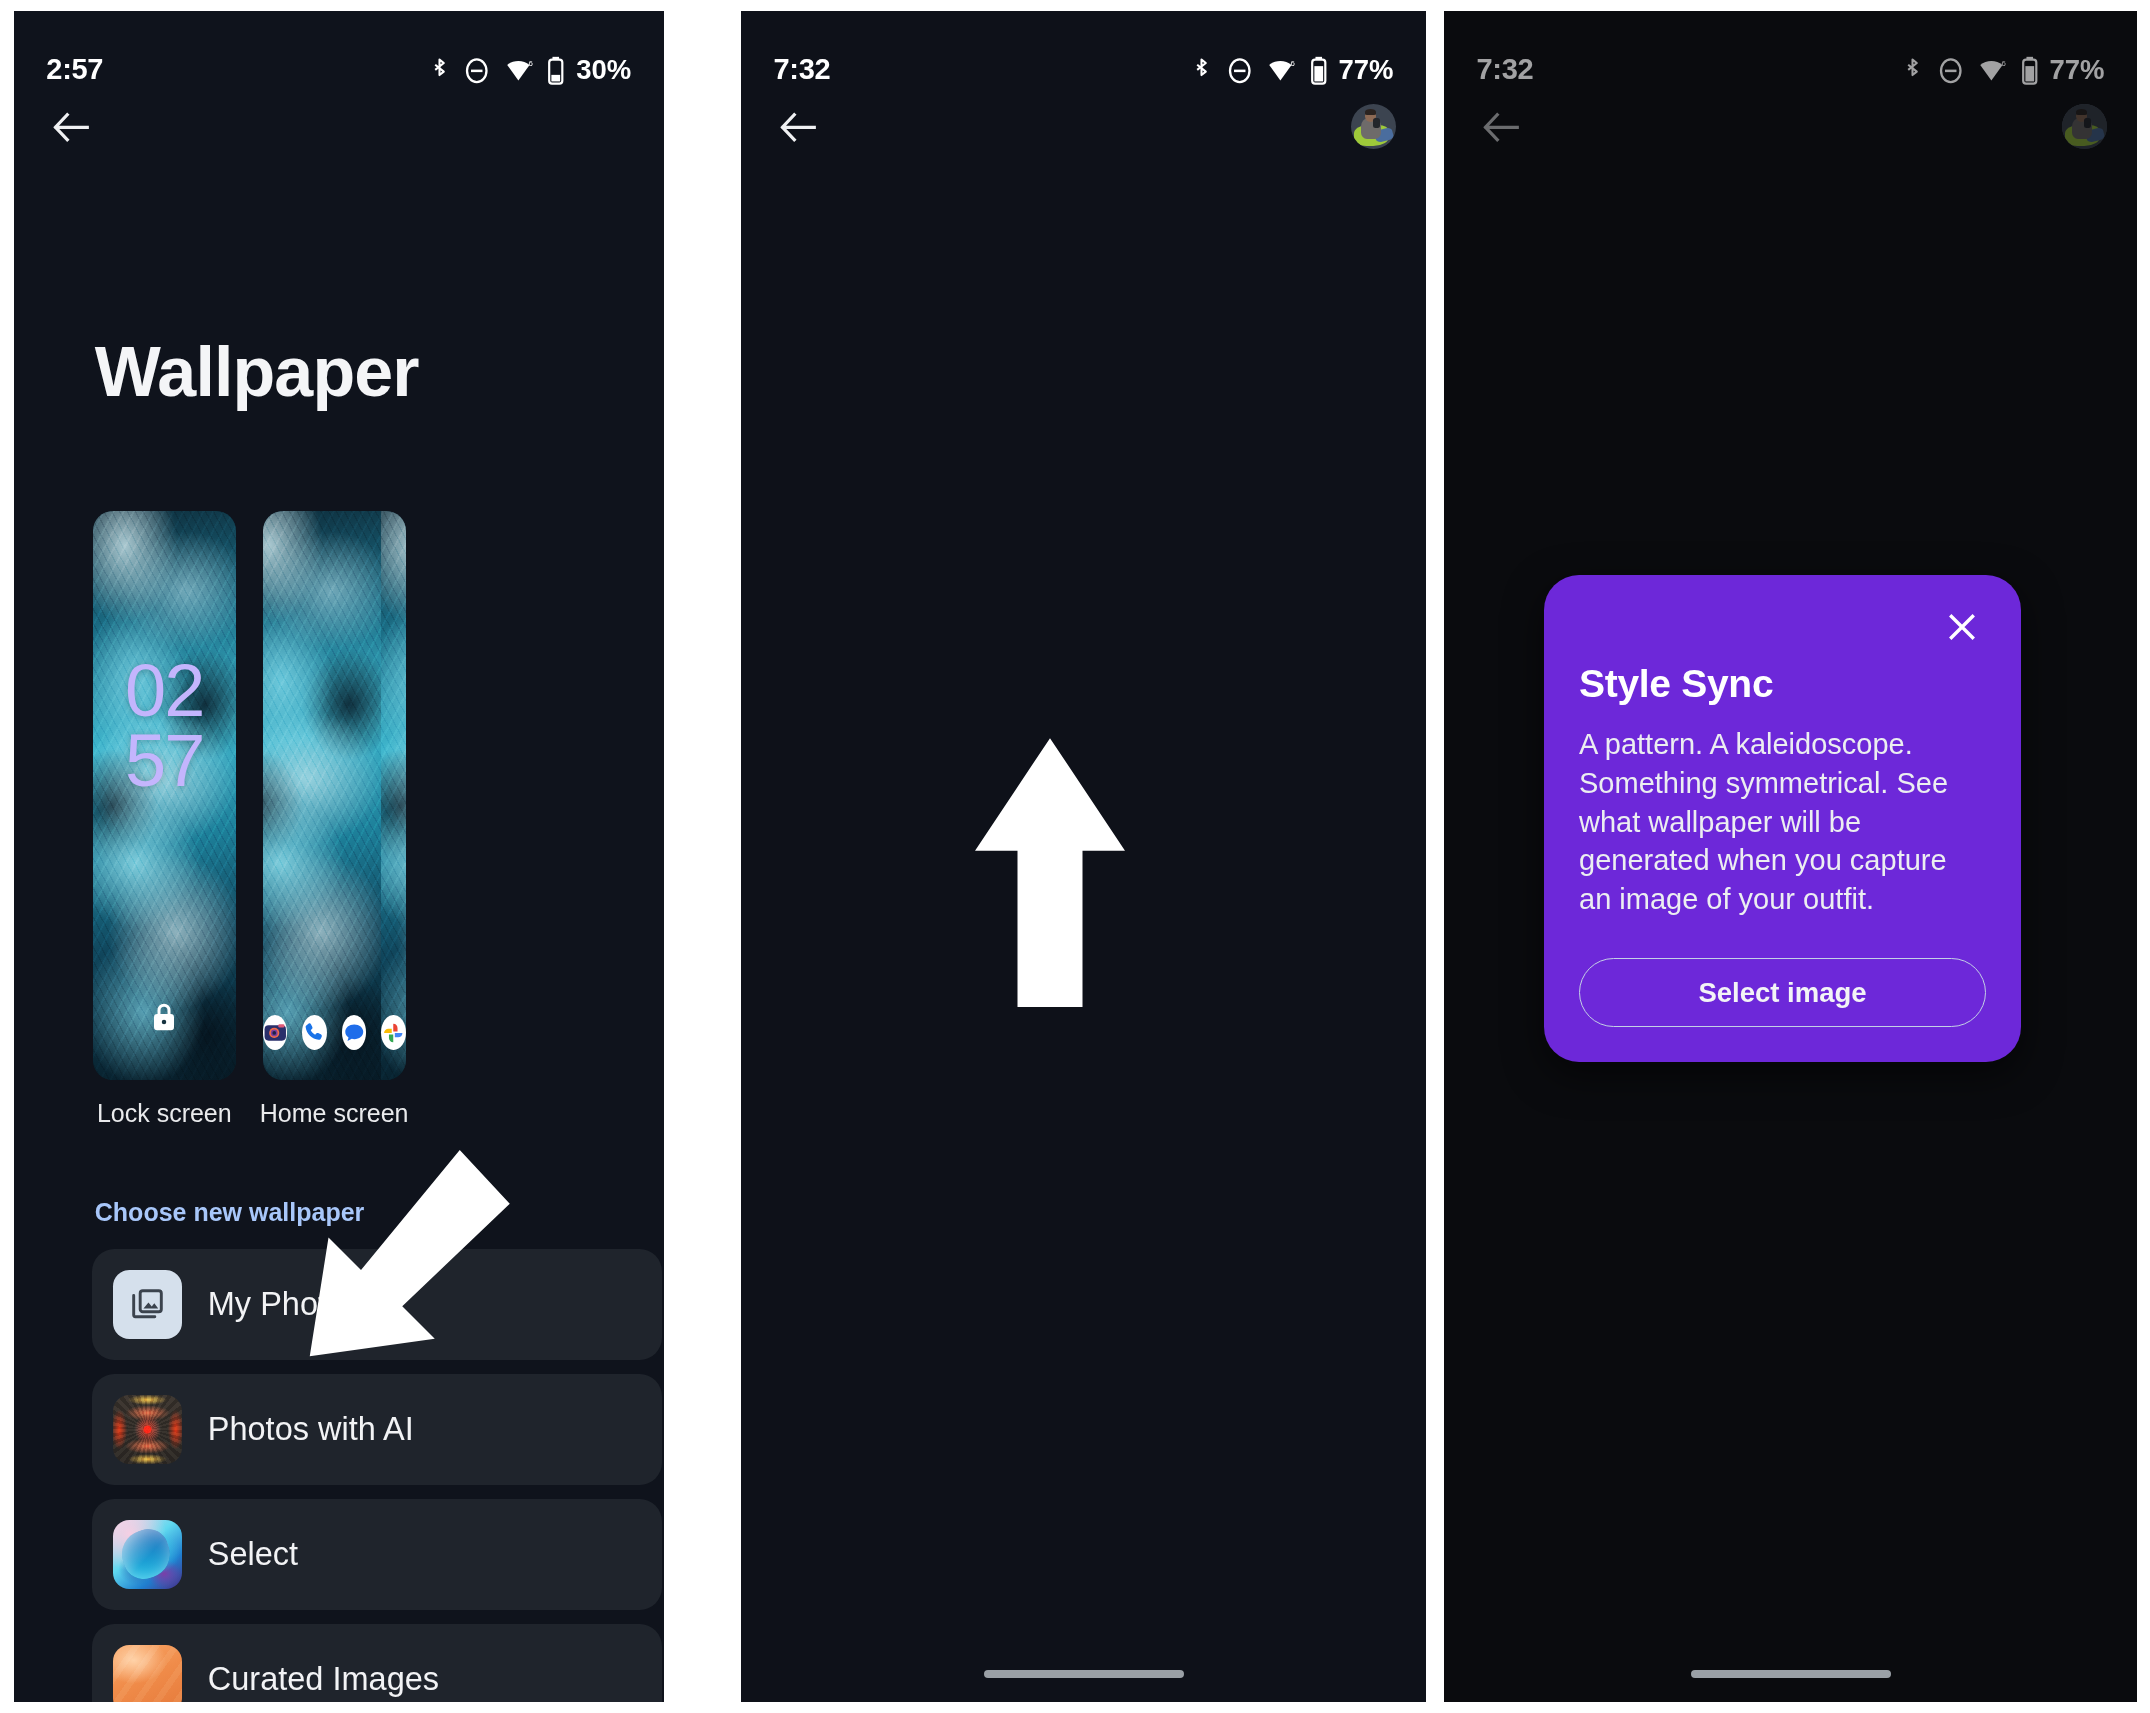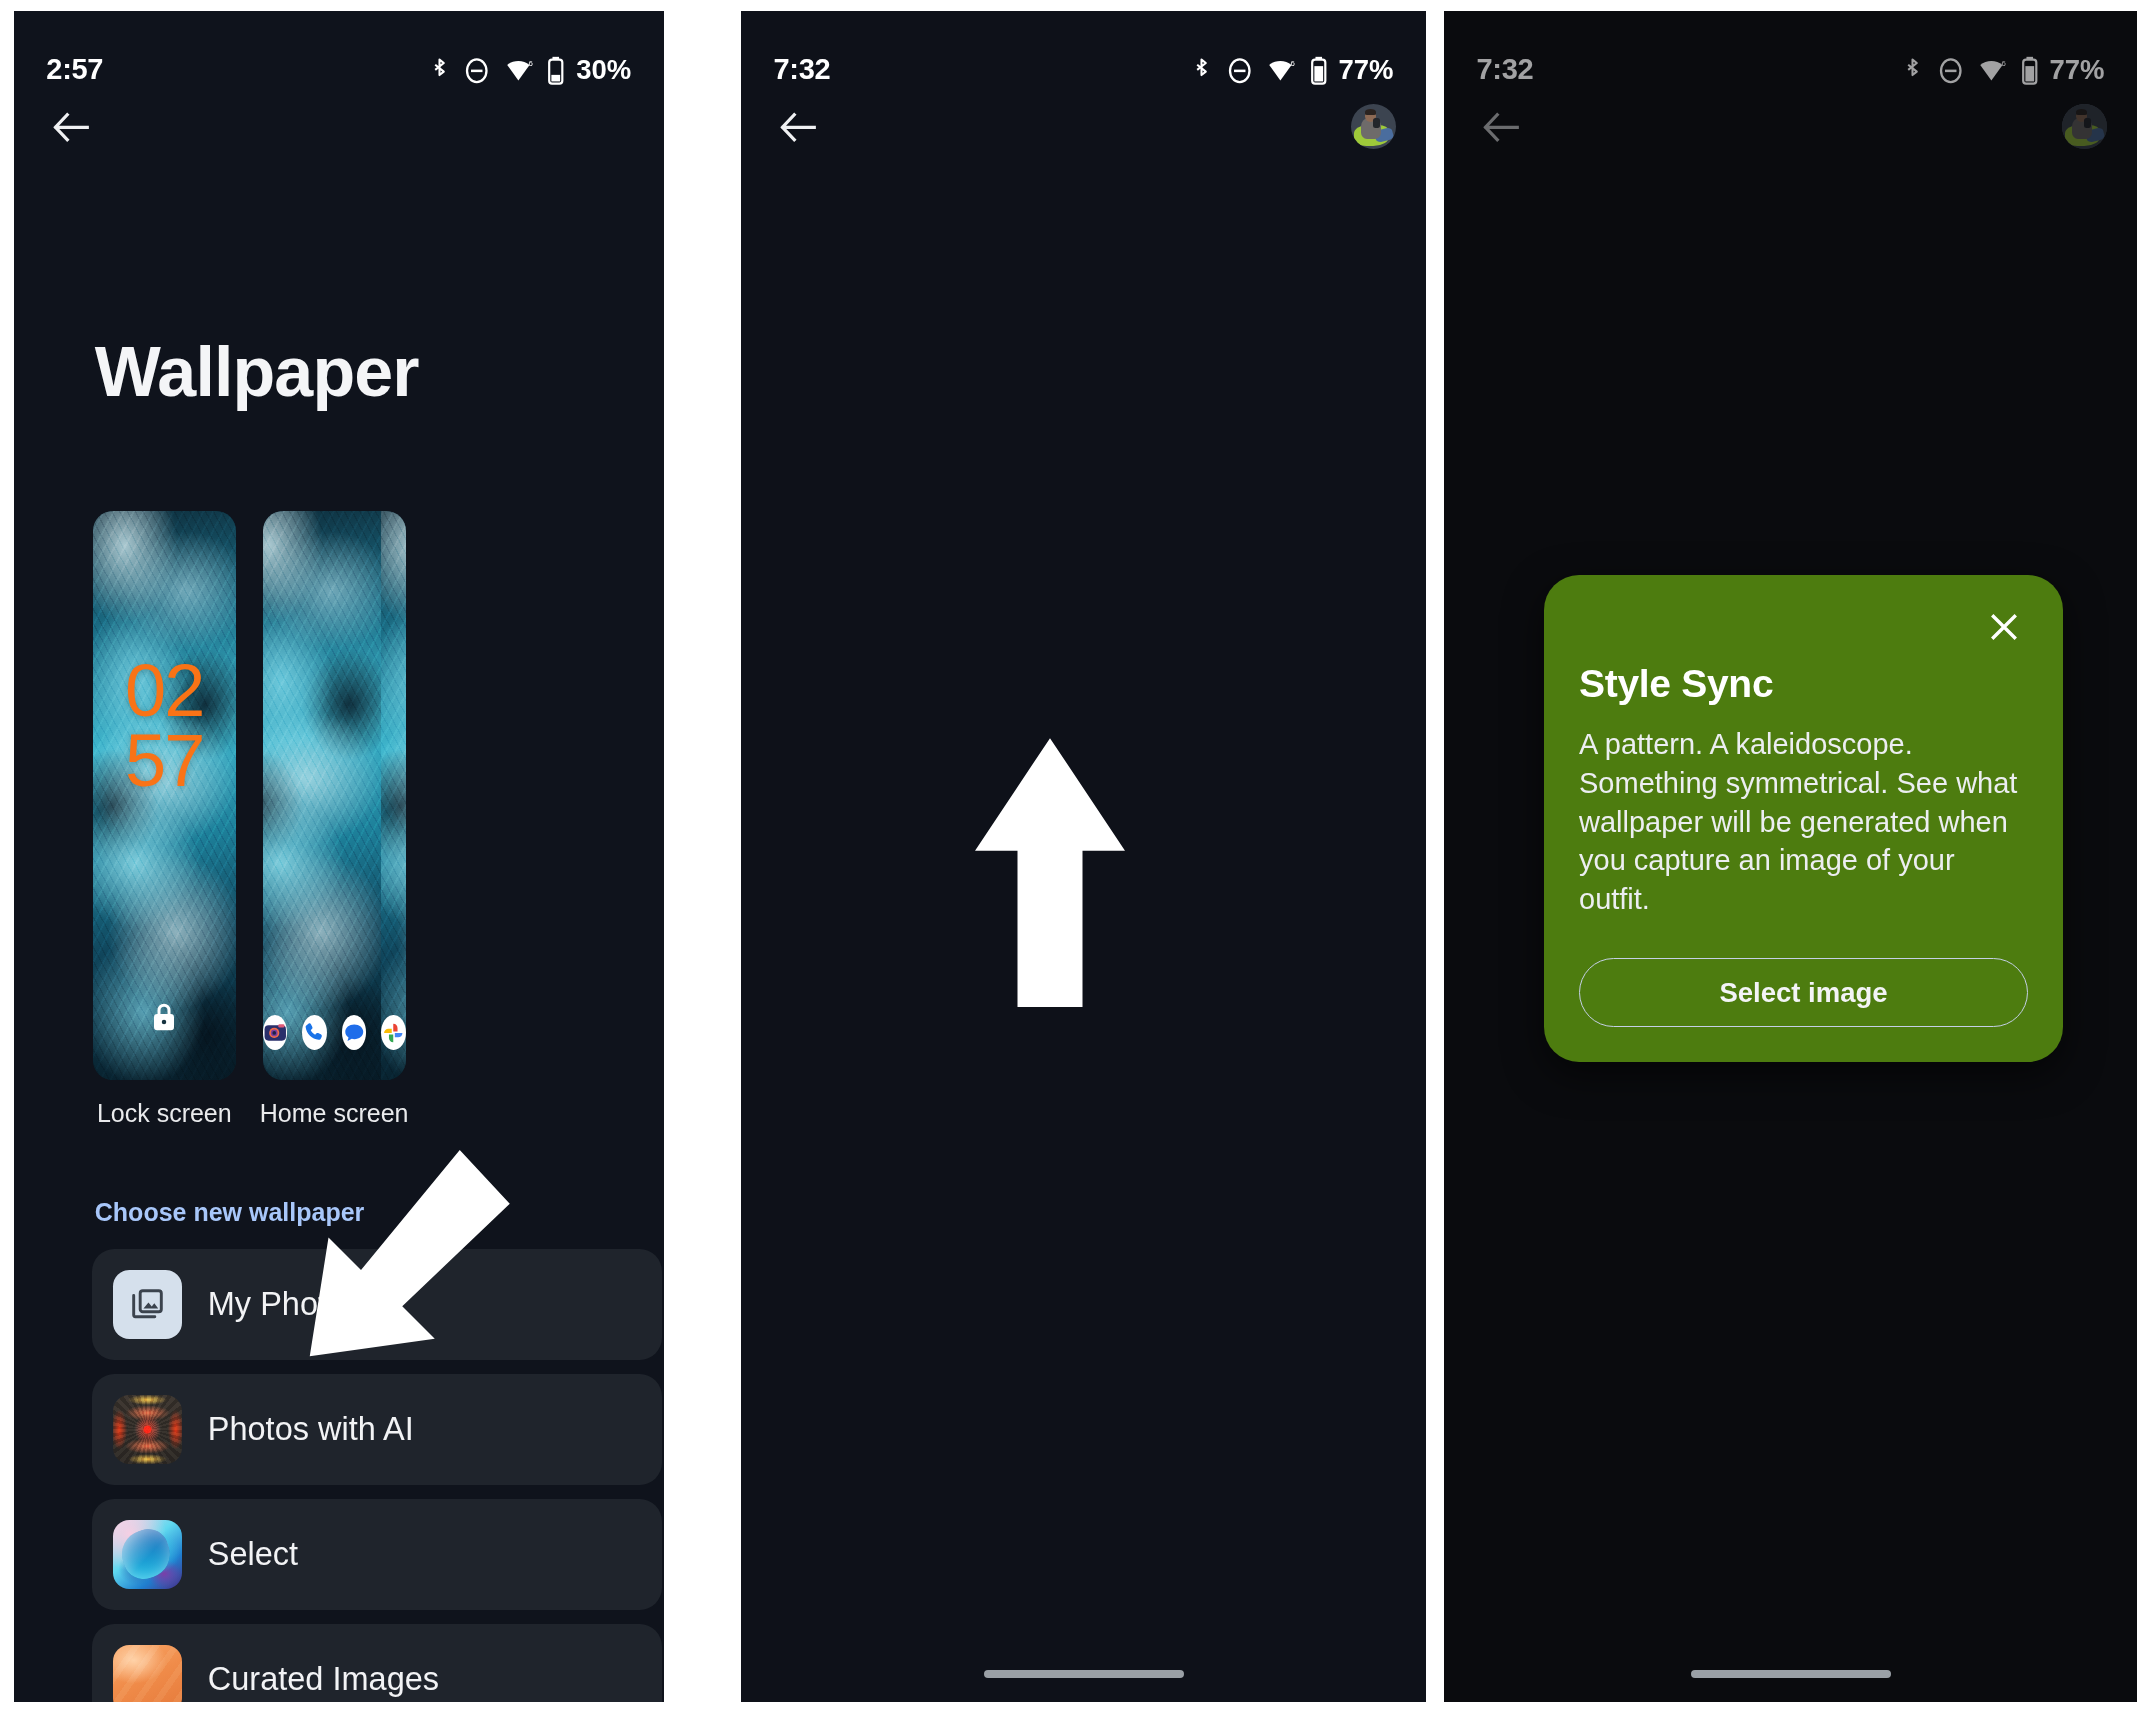--- a/index.html
+++ b/index.html
@@ -89,7 +89,7 @@
   }
   .lock-clock{
     position:absolute;left:0;right:0;top:145px;text-align:center;
-    color:#f97316;font-size:74px;line-height:.94;font-weight:300;letter-spacing:-1.9px;
+    color:#c4b5fd;font-size:74px;line-height:.94;font-weight:300;letter-spacing:-1.9px;
     text-shadow:0 1.3px 7.5px rgba(0,0,0,.25);
   }
   .lock-icon{position:absolute;left:0;right:0;bottom:46px;display:flex;justify-content:center;}

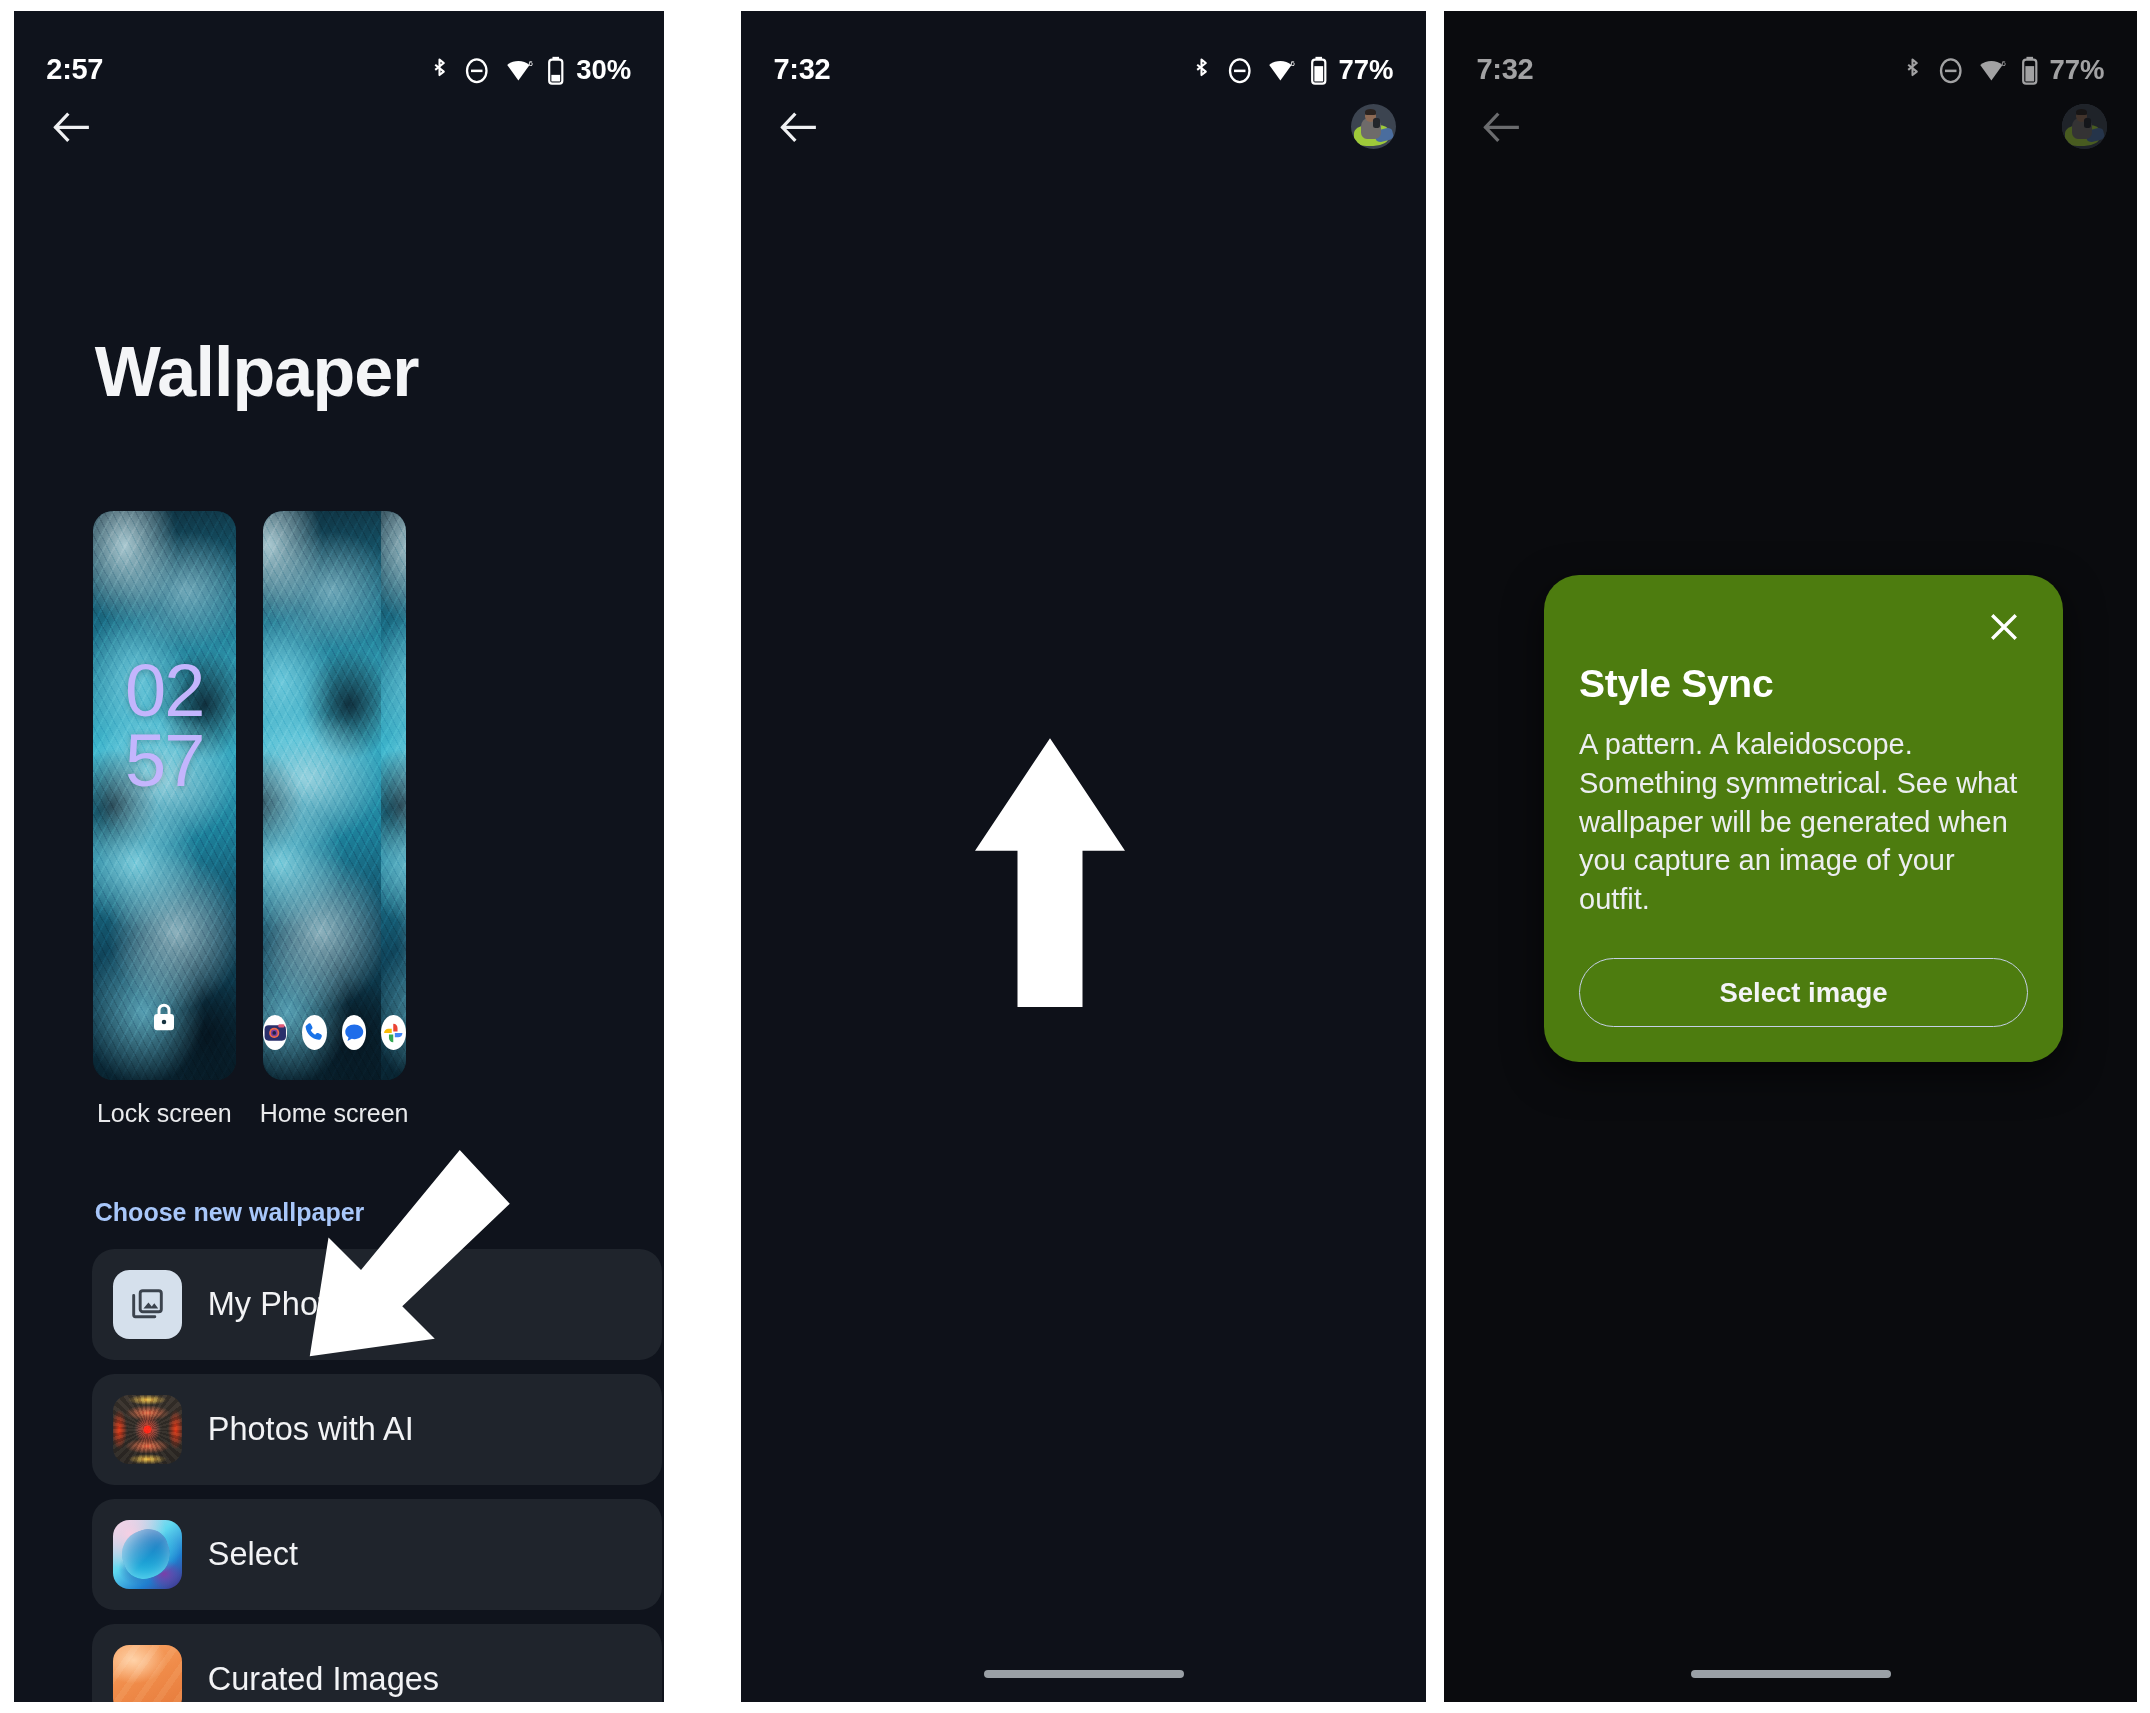--- a/index.html
+++ b/index.html
@@ -163,8 +163,8 @@
 
   
   .dialog{
-    position:absolute;left:1544px;top:575px;width:519px;
-    background:#4d7c0f;border-radius:35px;padding:27.5px 35px 35px;box-sizing:border-box;
+    position:absolute;left:1544px;top:575px;width:477px;
+    background:#6d28d9;border-radius:35px;padding:27.5px 35px 35px;box-sizing:border-box;
     box-shadow:0 12.5px 38px rgba(0,0,0,.55);
   }
   .dlg-close{display:flex;justify-content:flex-end;}

